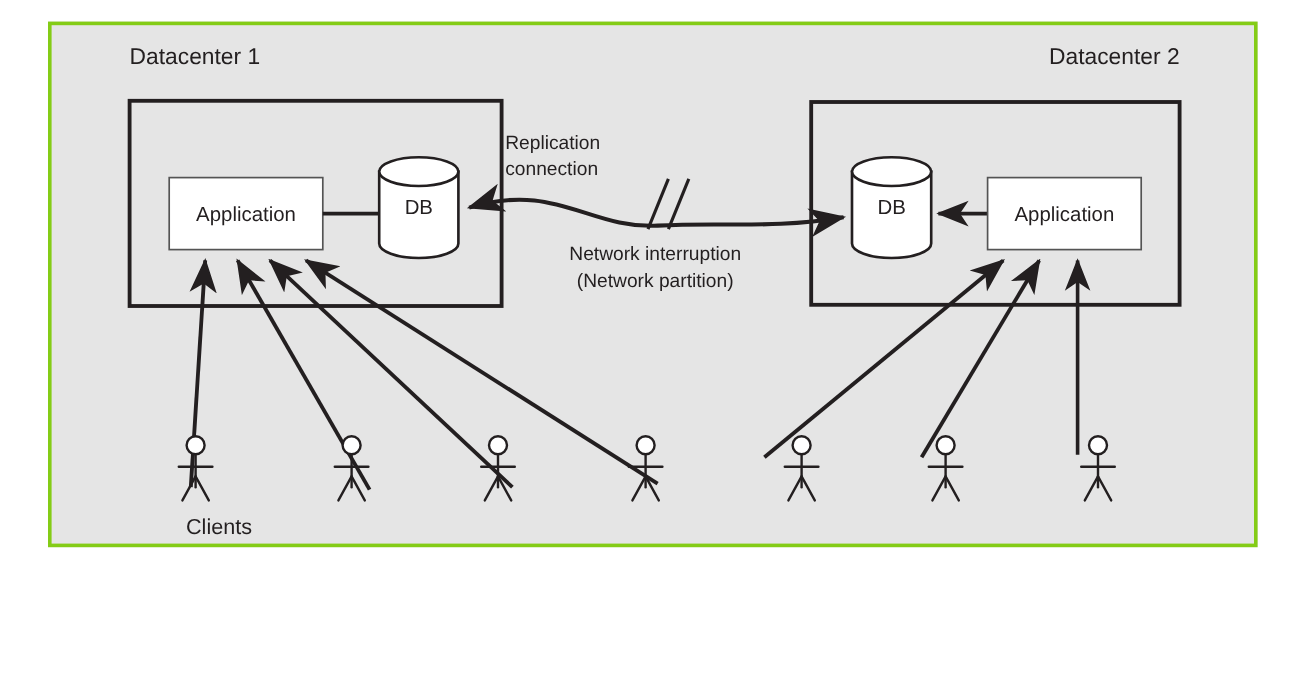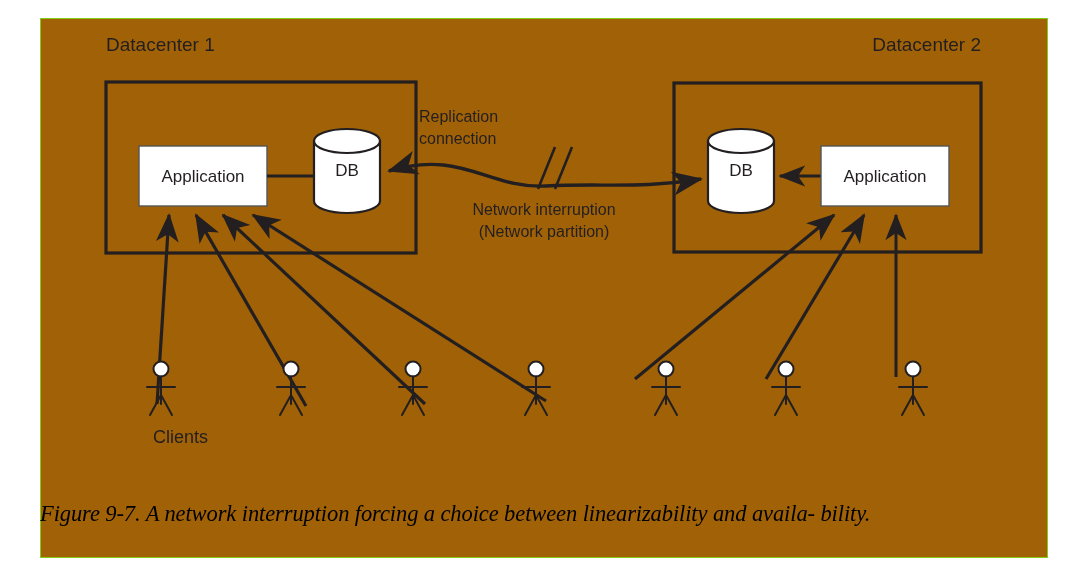--- a/index.html
+++ b/index.html
@@ -25,10 +25,10 @@
     left: 40px;
     top: 18px;
     width: 1008px;
-    height: 540px;
-    border: 1px solid #84cc16;
+    height: 438px;
+    border: 3px solid #84cc16;
     box-sizing: border-box;
-    background: #a16207;
+    background: #e5e5e5;
   }
   #figure-svg {
     position: absolute;

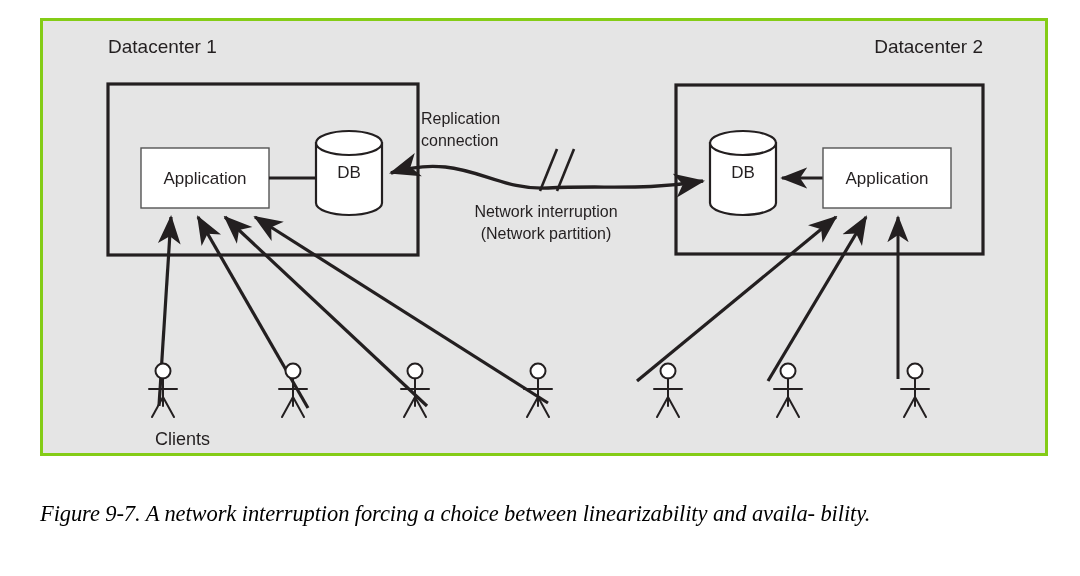--- a/index.html
+++ b/index.html
@@ -222,10 +222,6 @@
     </svg>
   </div>
 
-  <div id="caption">
-    <span>Figure 9-7. A network interruption forcing a choice between linearizability and availa-</span>
-    <span>bility.</span>
-  </div>
 
 </div>
 

